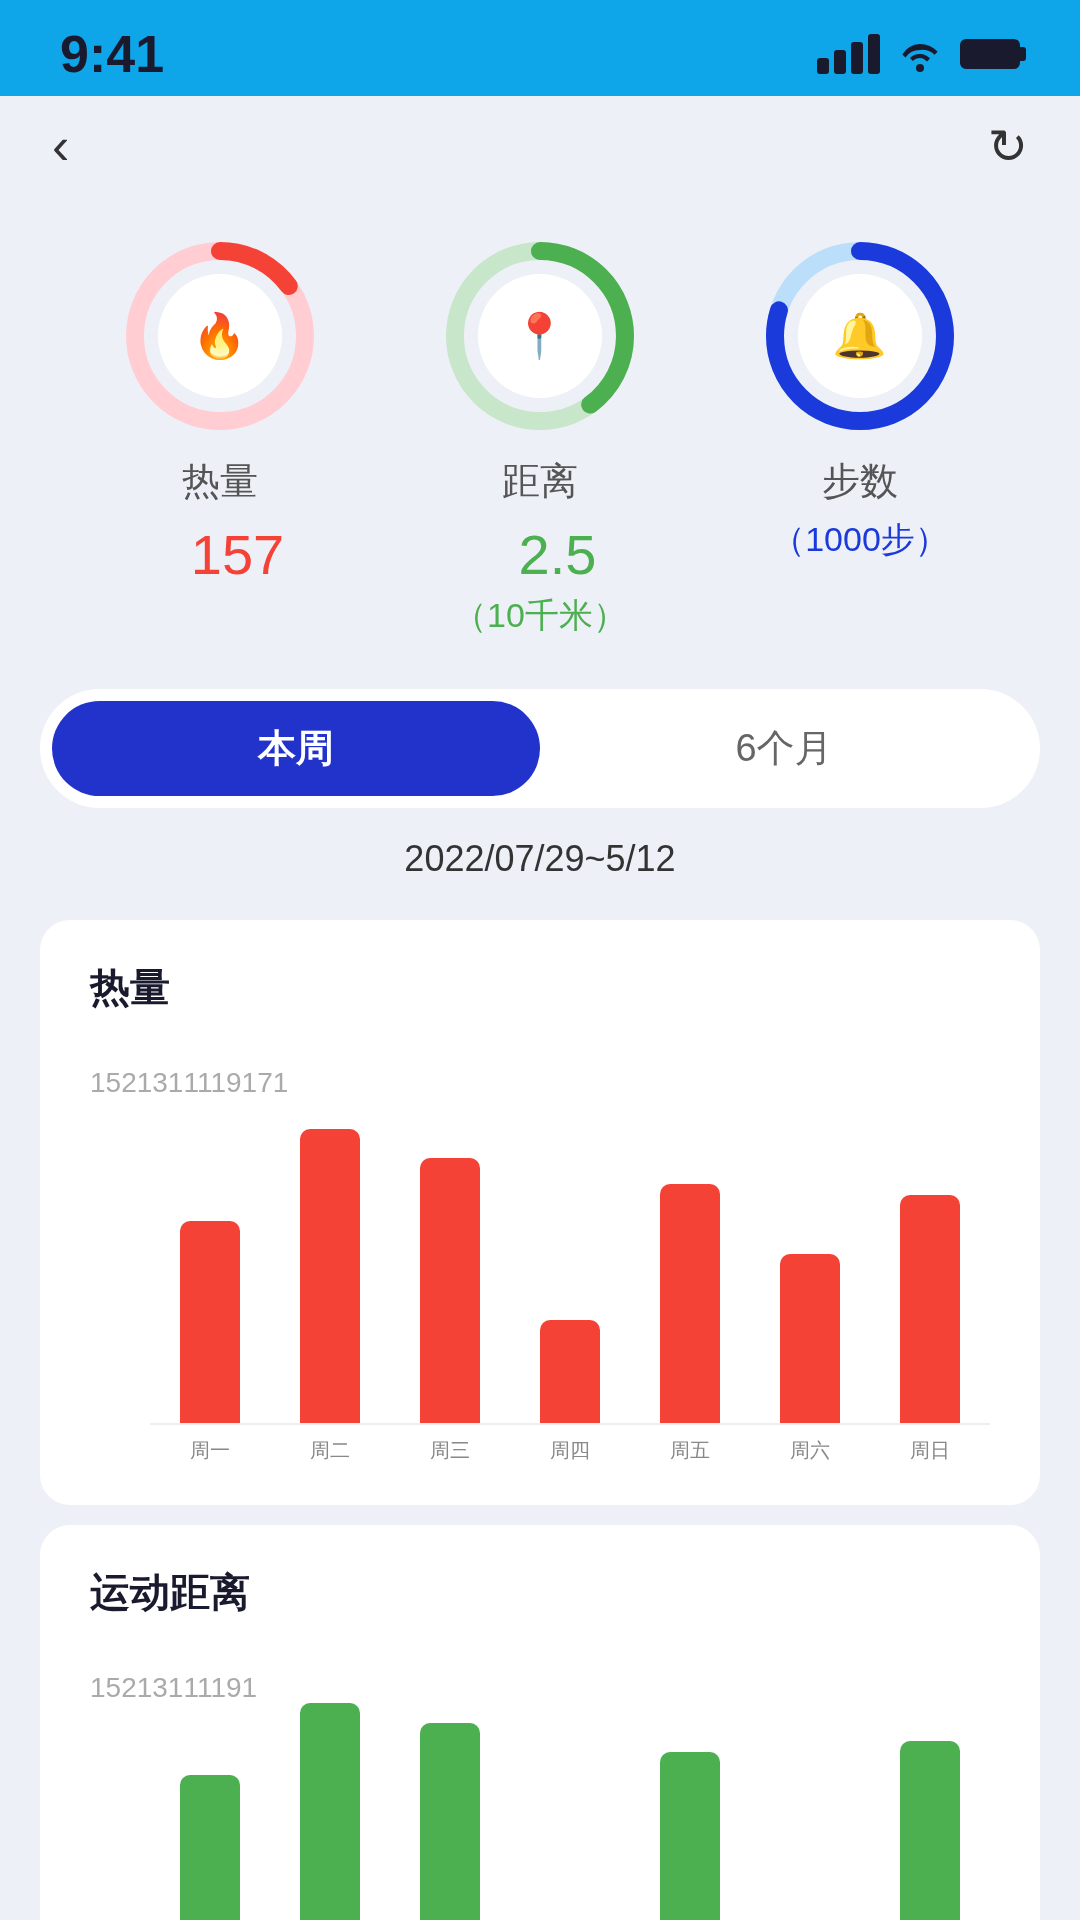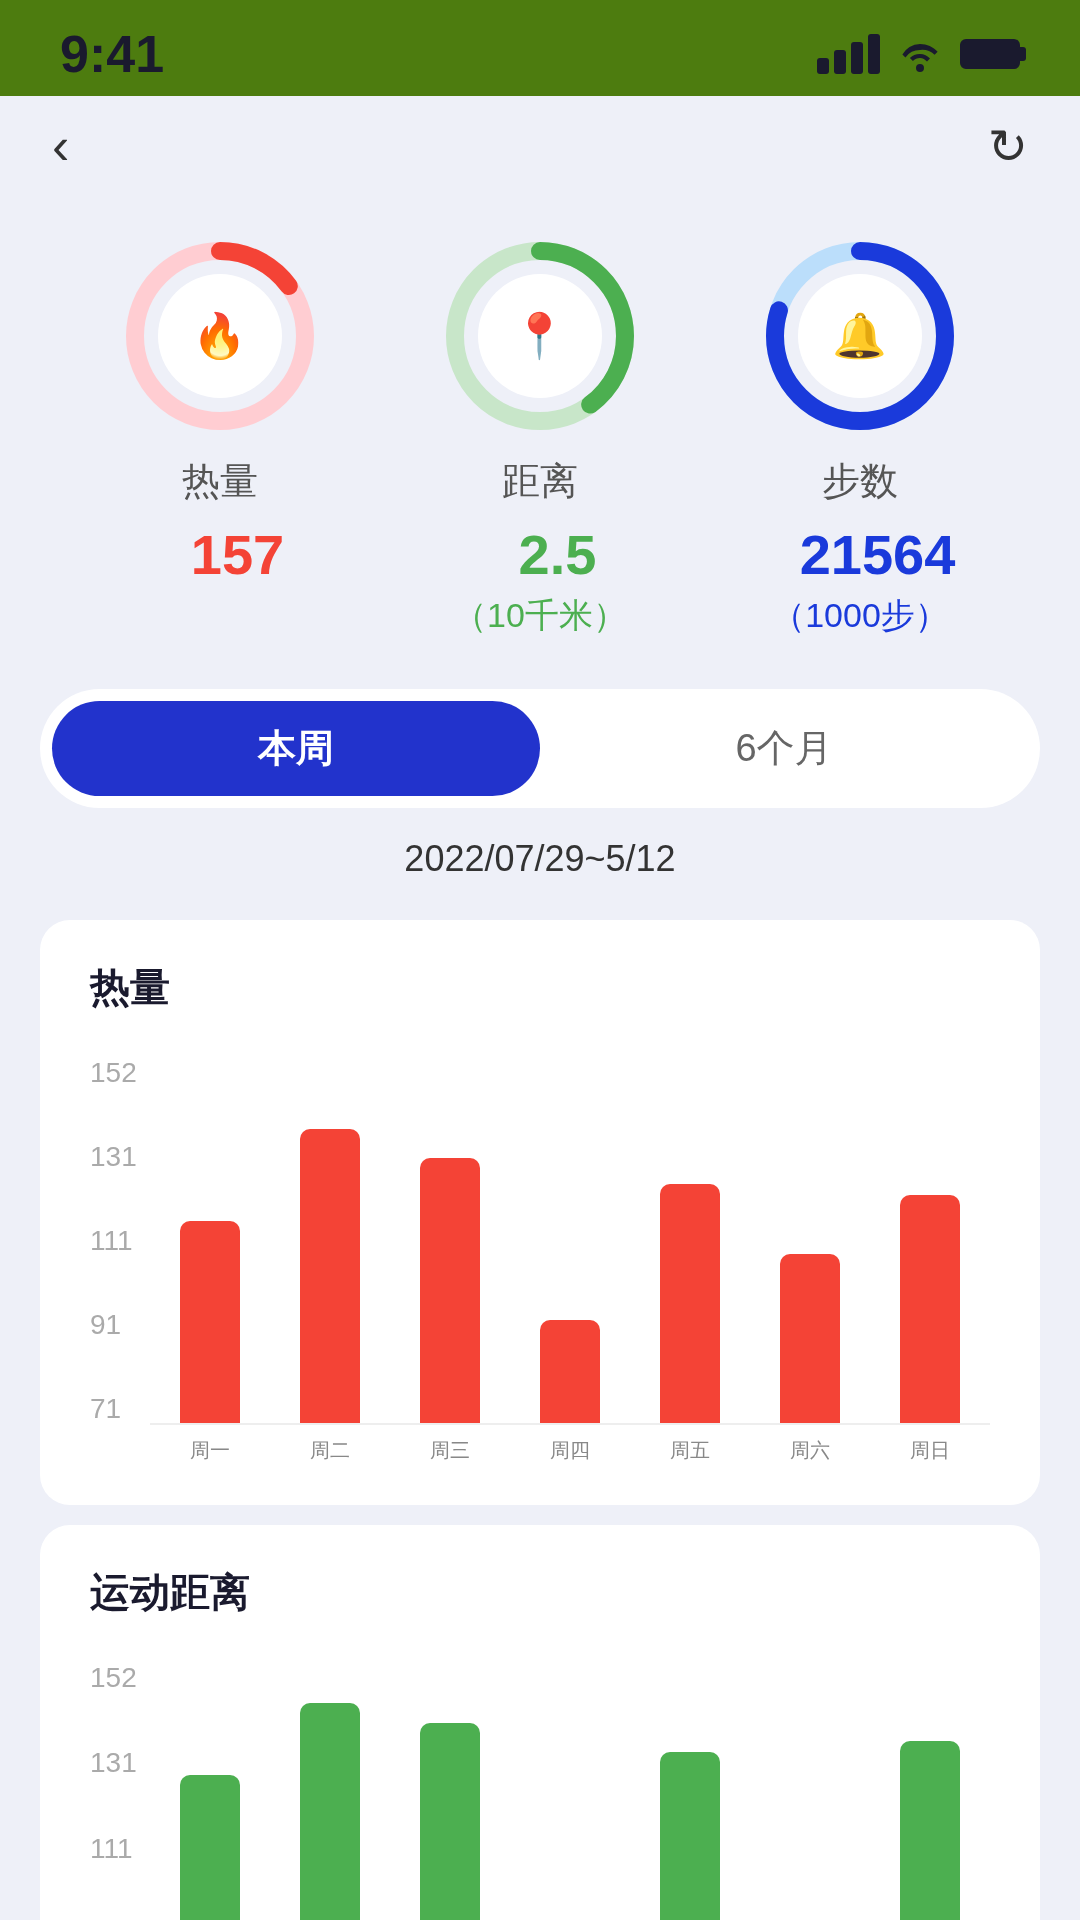--- a/index.html
+++ b/index.html
@@ -18,7 +18,7 @@
       justify-content: space-between;
       align-items: center;
       padding: 24px 60px 12px;
-      background: #4d7c0f;
+      background: #0ea5e9;
       gap: 34px;
     }
     .status-time {

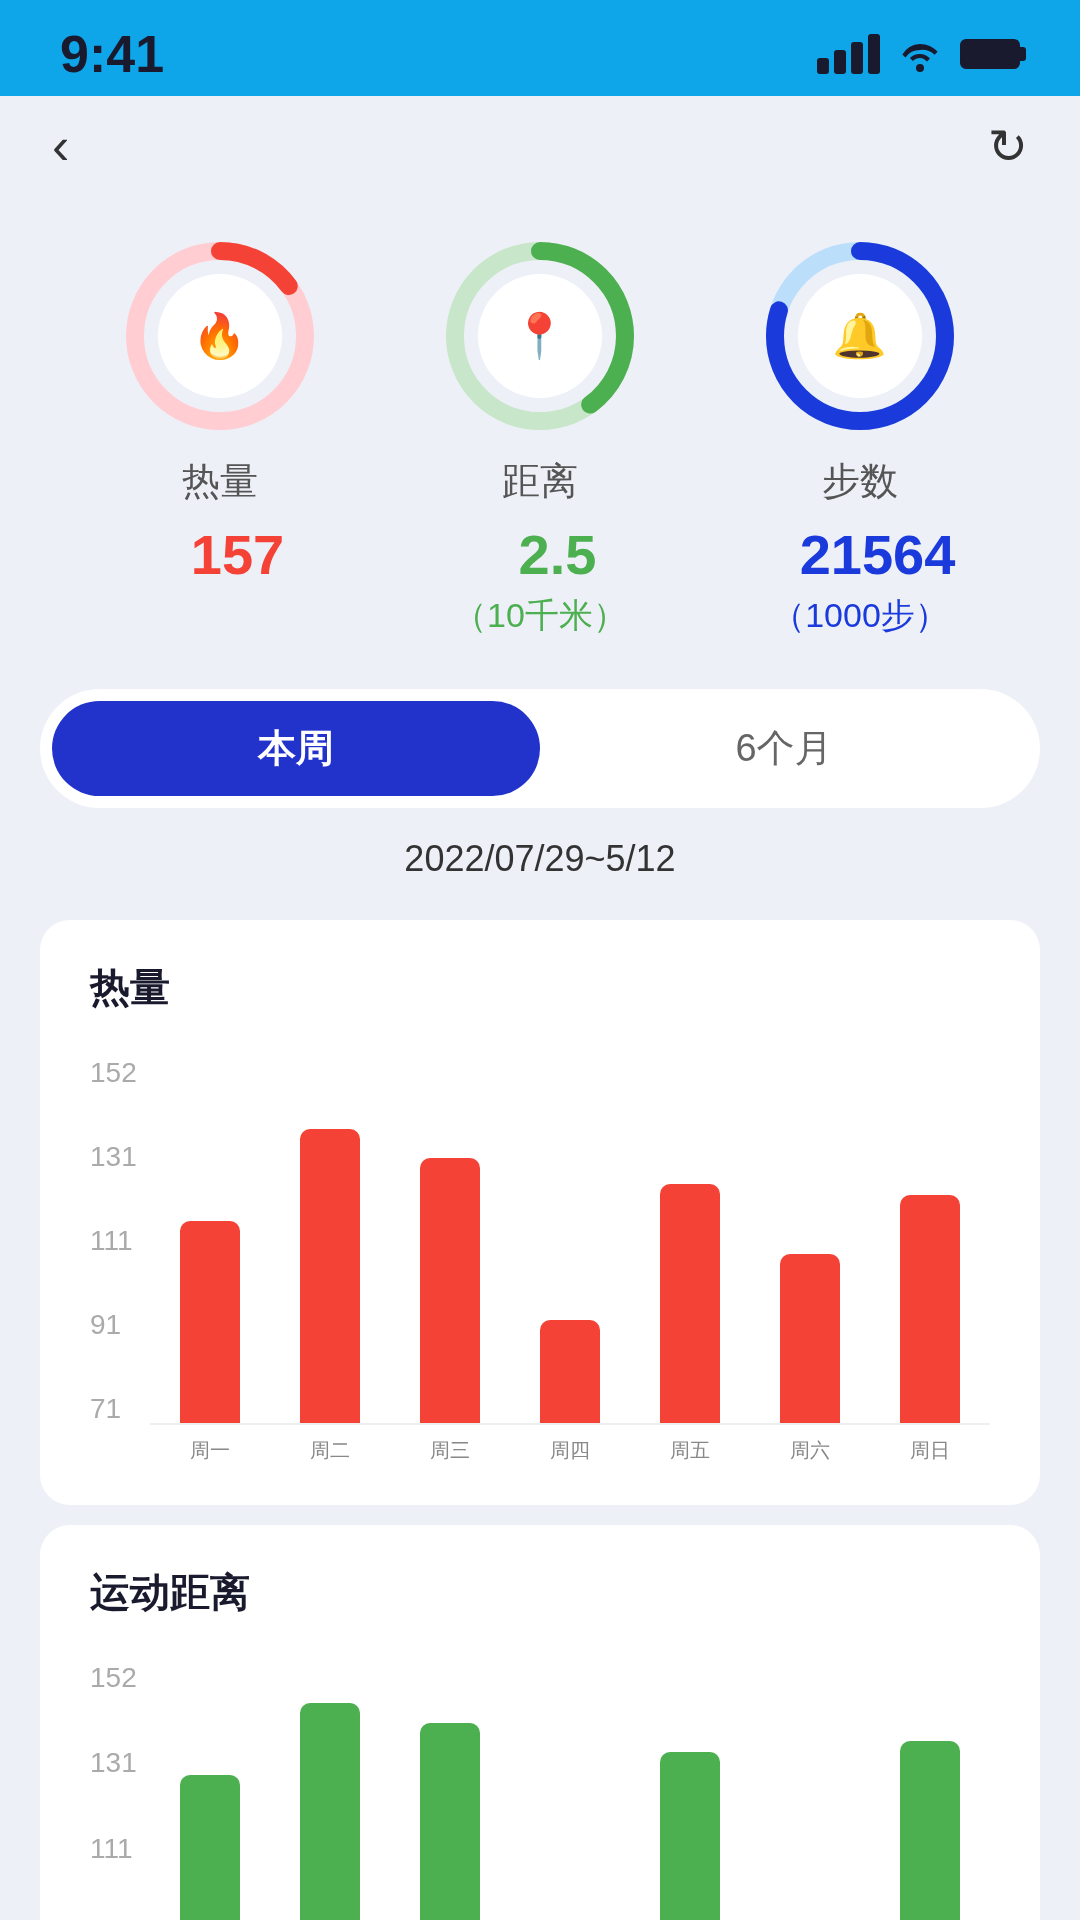--- a/index.html
+++ b/index.html
@@ -138,7 +138,7 @@
     }
     .stat-value {
       font-size: 56px;
-      font-weight: 700;
+      font-weight: 400;
       line-height: 1;
       margin-left: 35px;
     }

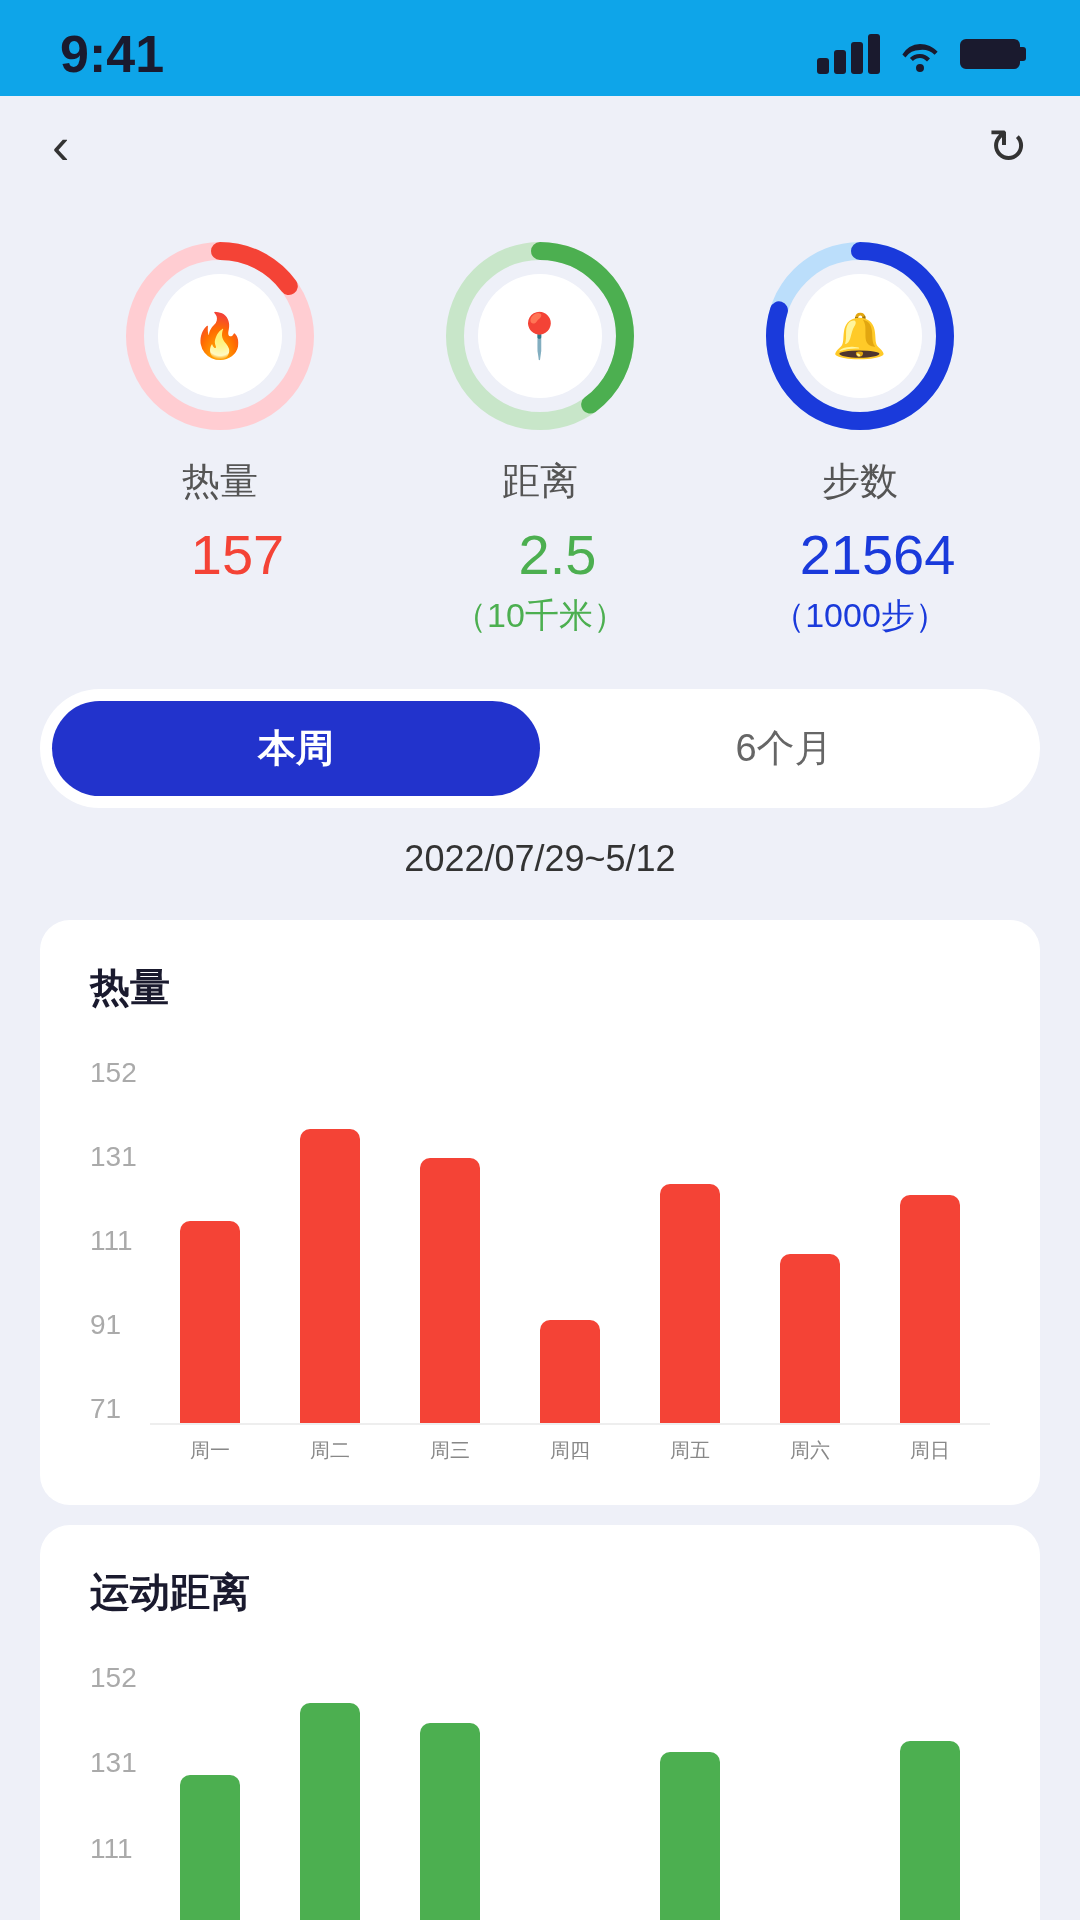--- a/index.html
+++ b/index.html
@@ -327,7 +327,6 @@
       <div class="ring-icon steps">🔔</div>
     </div>
     <span class="stat-label">步数</span>
-    <span class="stat-value blue">21564</span>
     <span class="stat-target blue">（1000步）</span>
   </div>
 

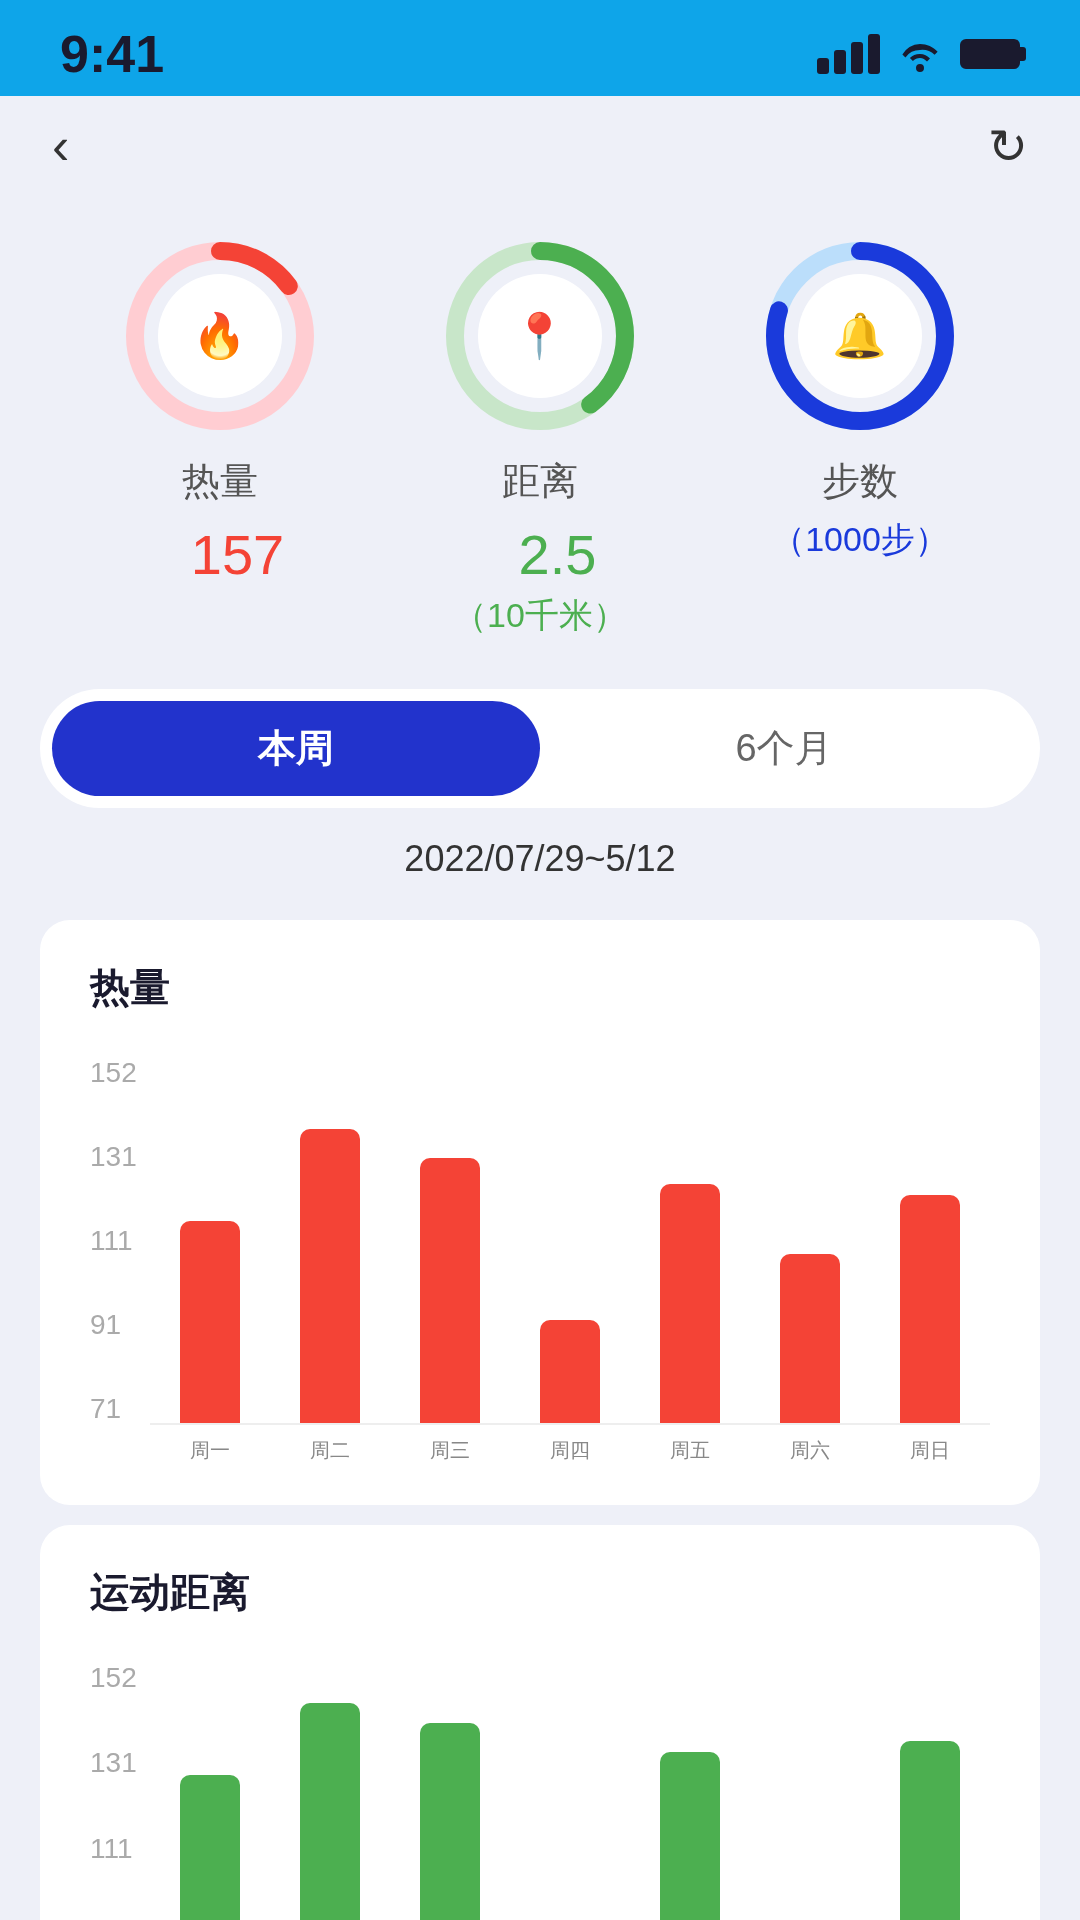--- a/index.html
+++ b/index.html
@@ -206,10 +206,10 @@
     .chart-y-labels {
       position: absolute;
       left: 0;
-      top: 2px;
+      top: 12px;
       bottom: 50px;
       display: flex;
-      flex-direction: column;
+      flex-direction: row;
       justify-content: space-between;
     }
     .y-label {

